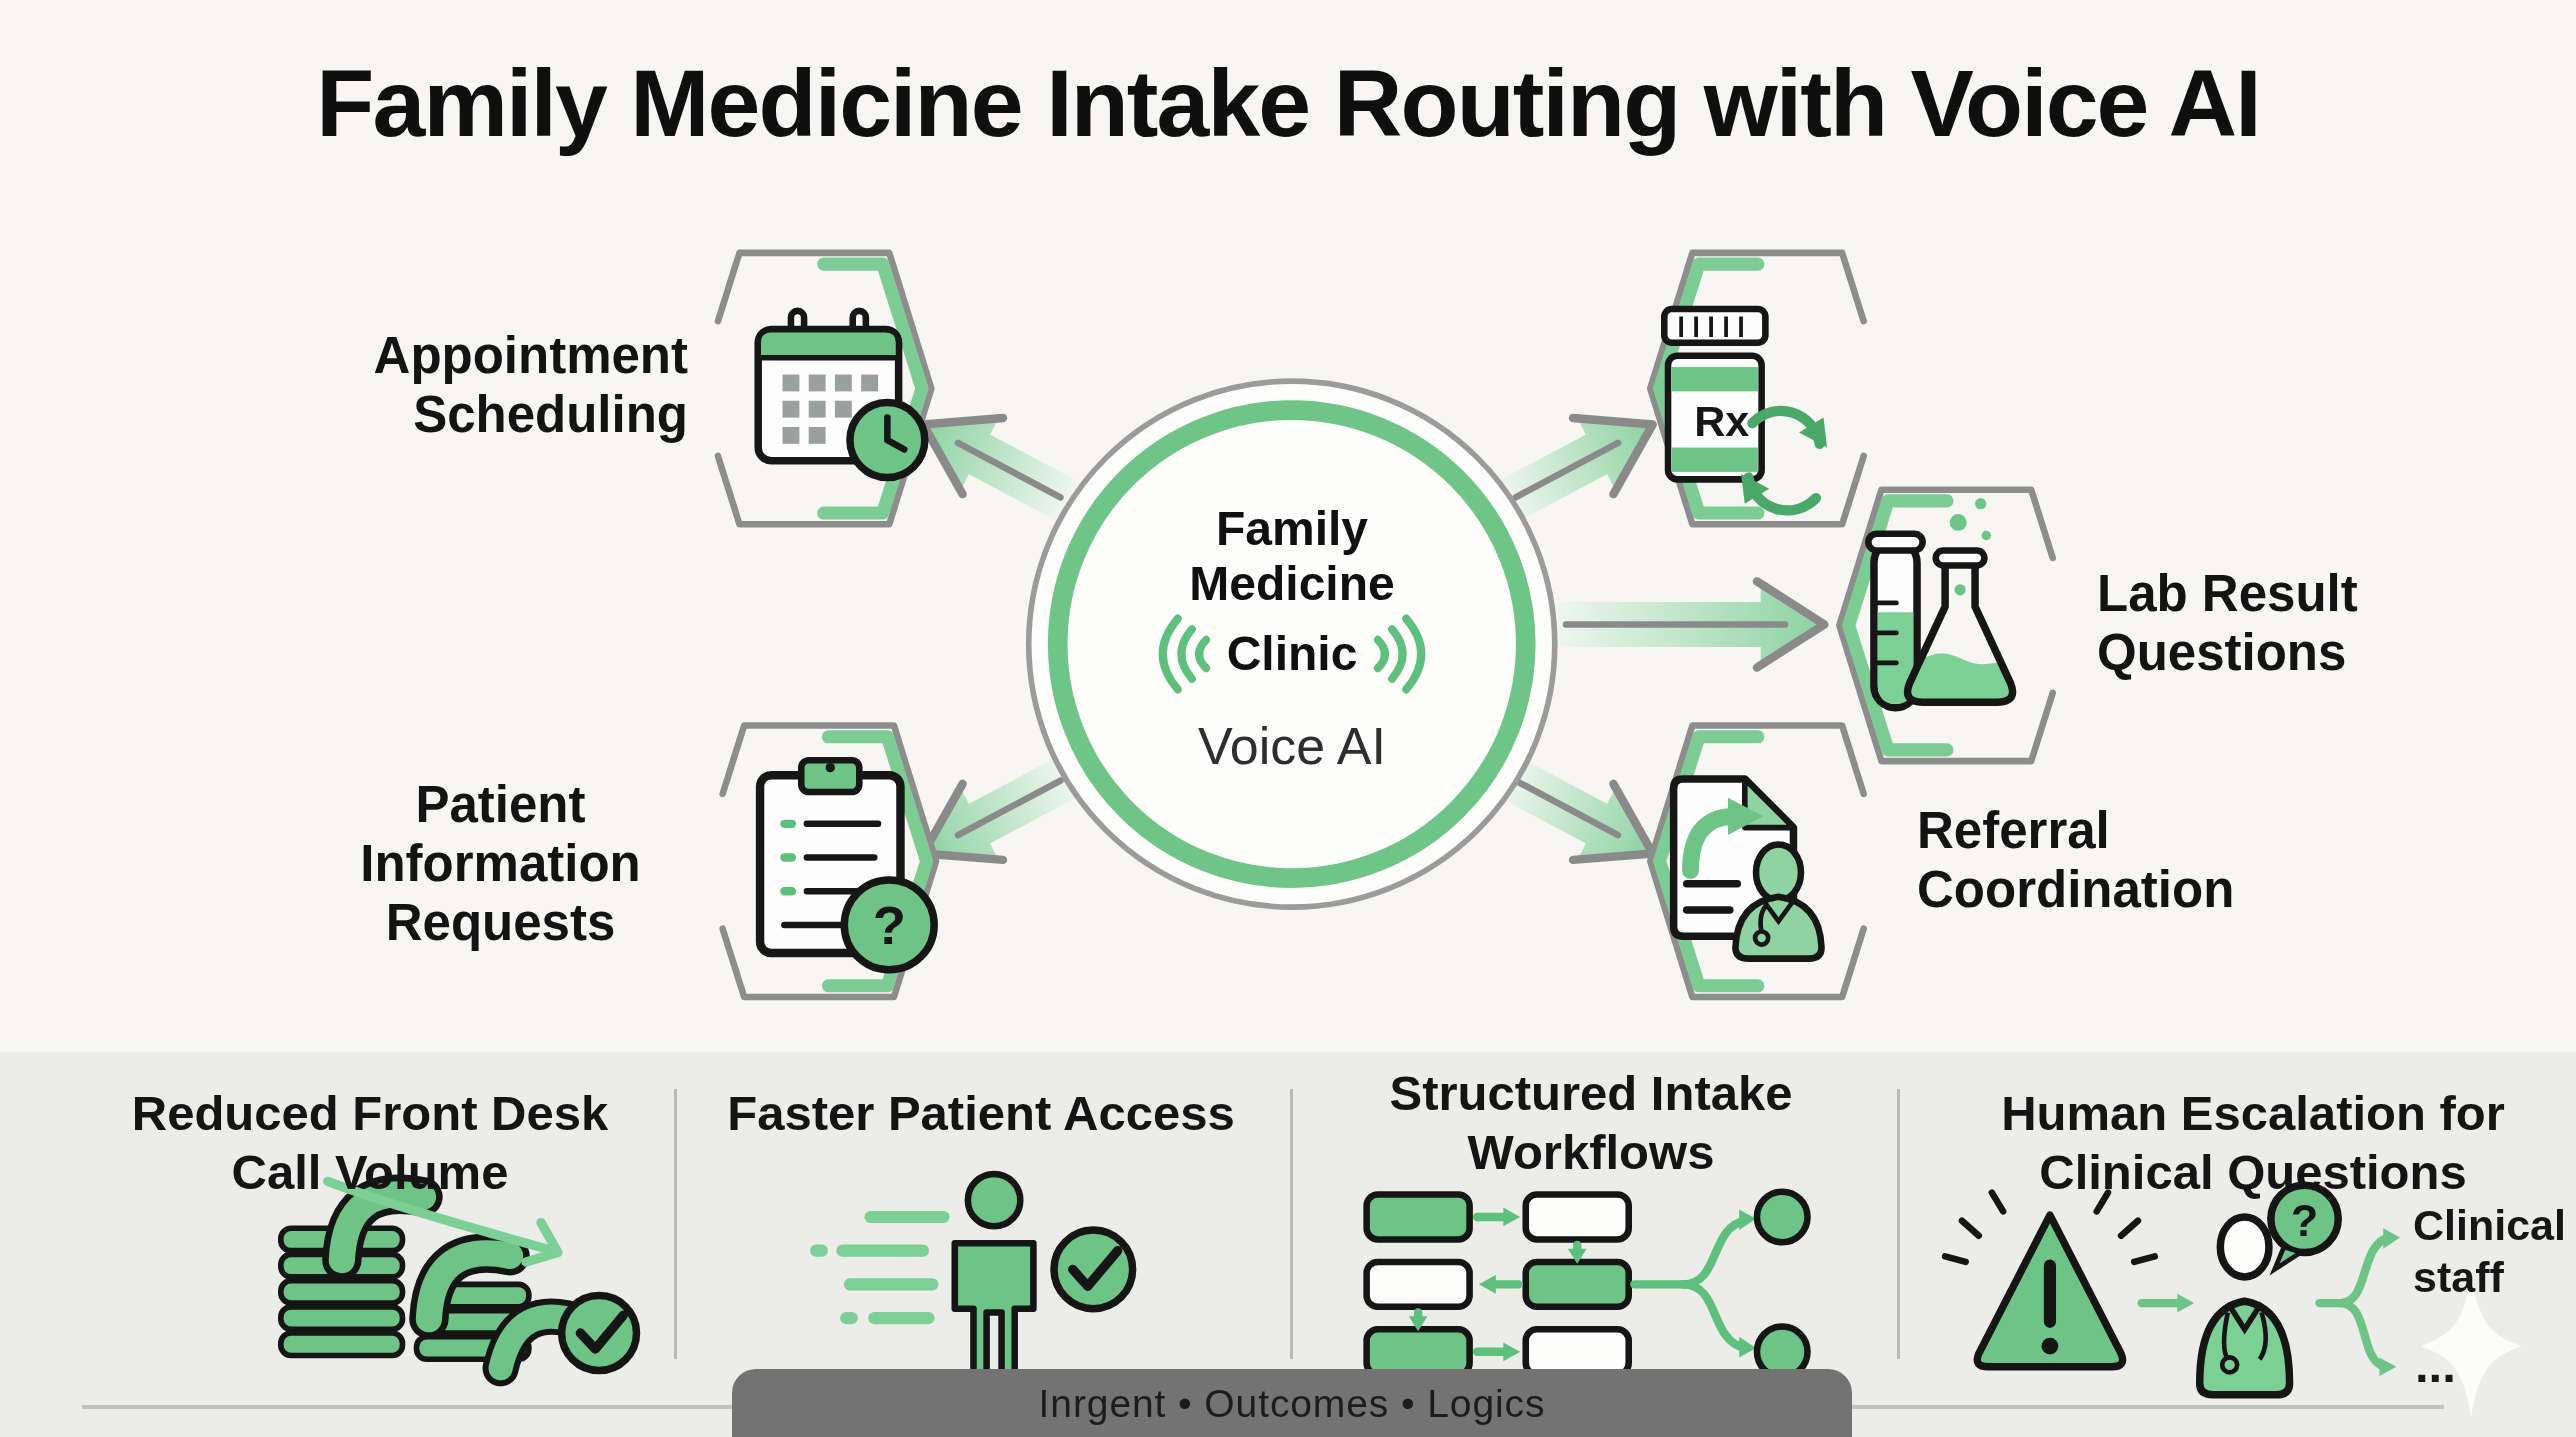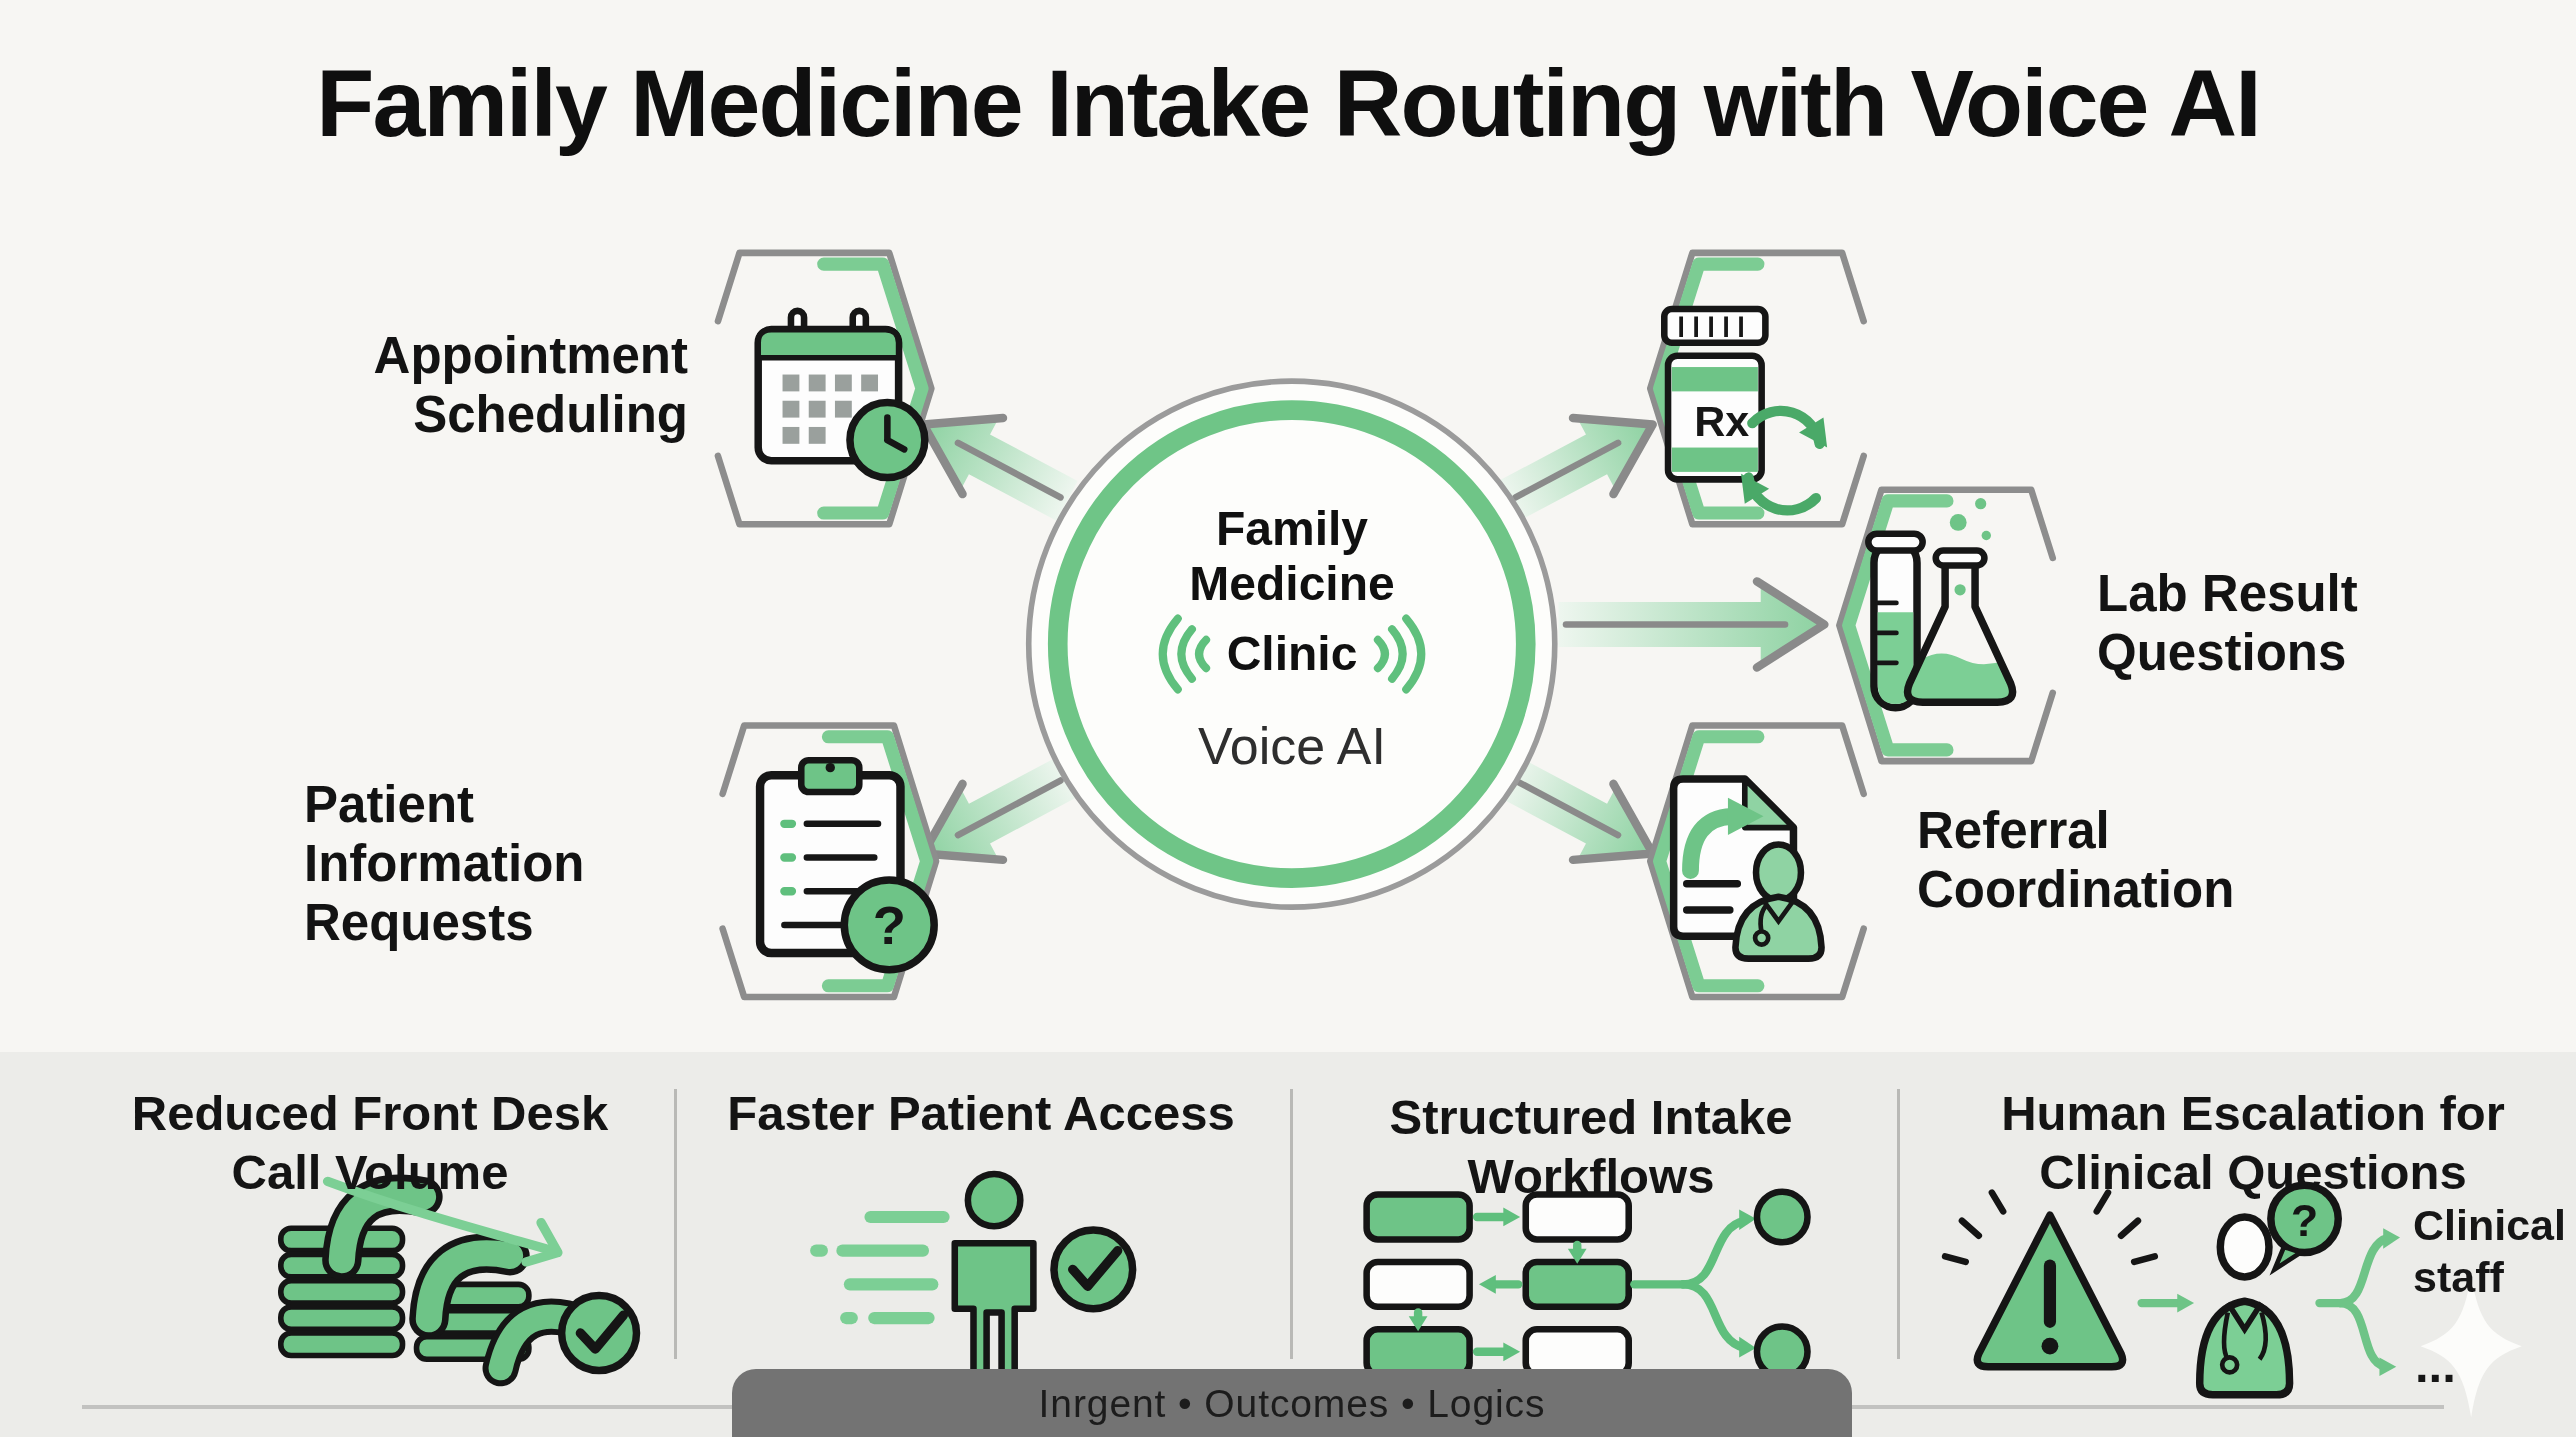--- a/index.html
+++ b/index.html
@@ -323,7 +323,7 @@
 Questions</div>
   <div class="abs label" style="left:1917px;top:801px;width:393px;text-align:left;">Referral
 Coordination</div>
-  <div class="abs label" style="left:304px;top:775px;width:393px;text-align:left;">Patient
+  <div class="abs label" style="left:304px;top:775px;width:393px;text-align:center;">Patient
 Information
 Requests</div>
 

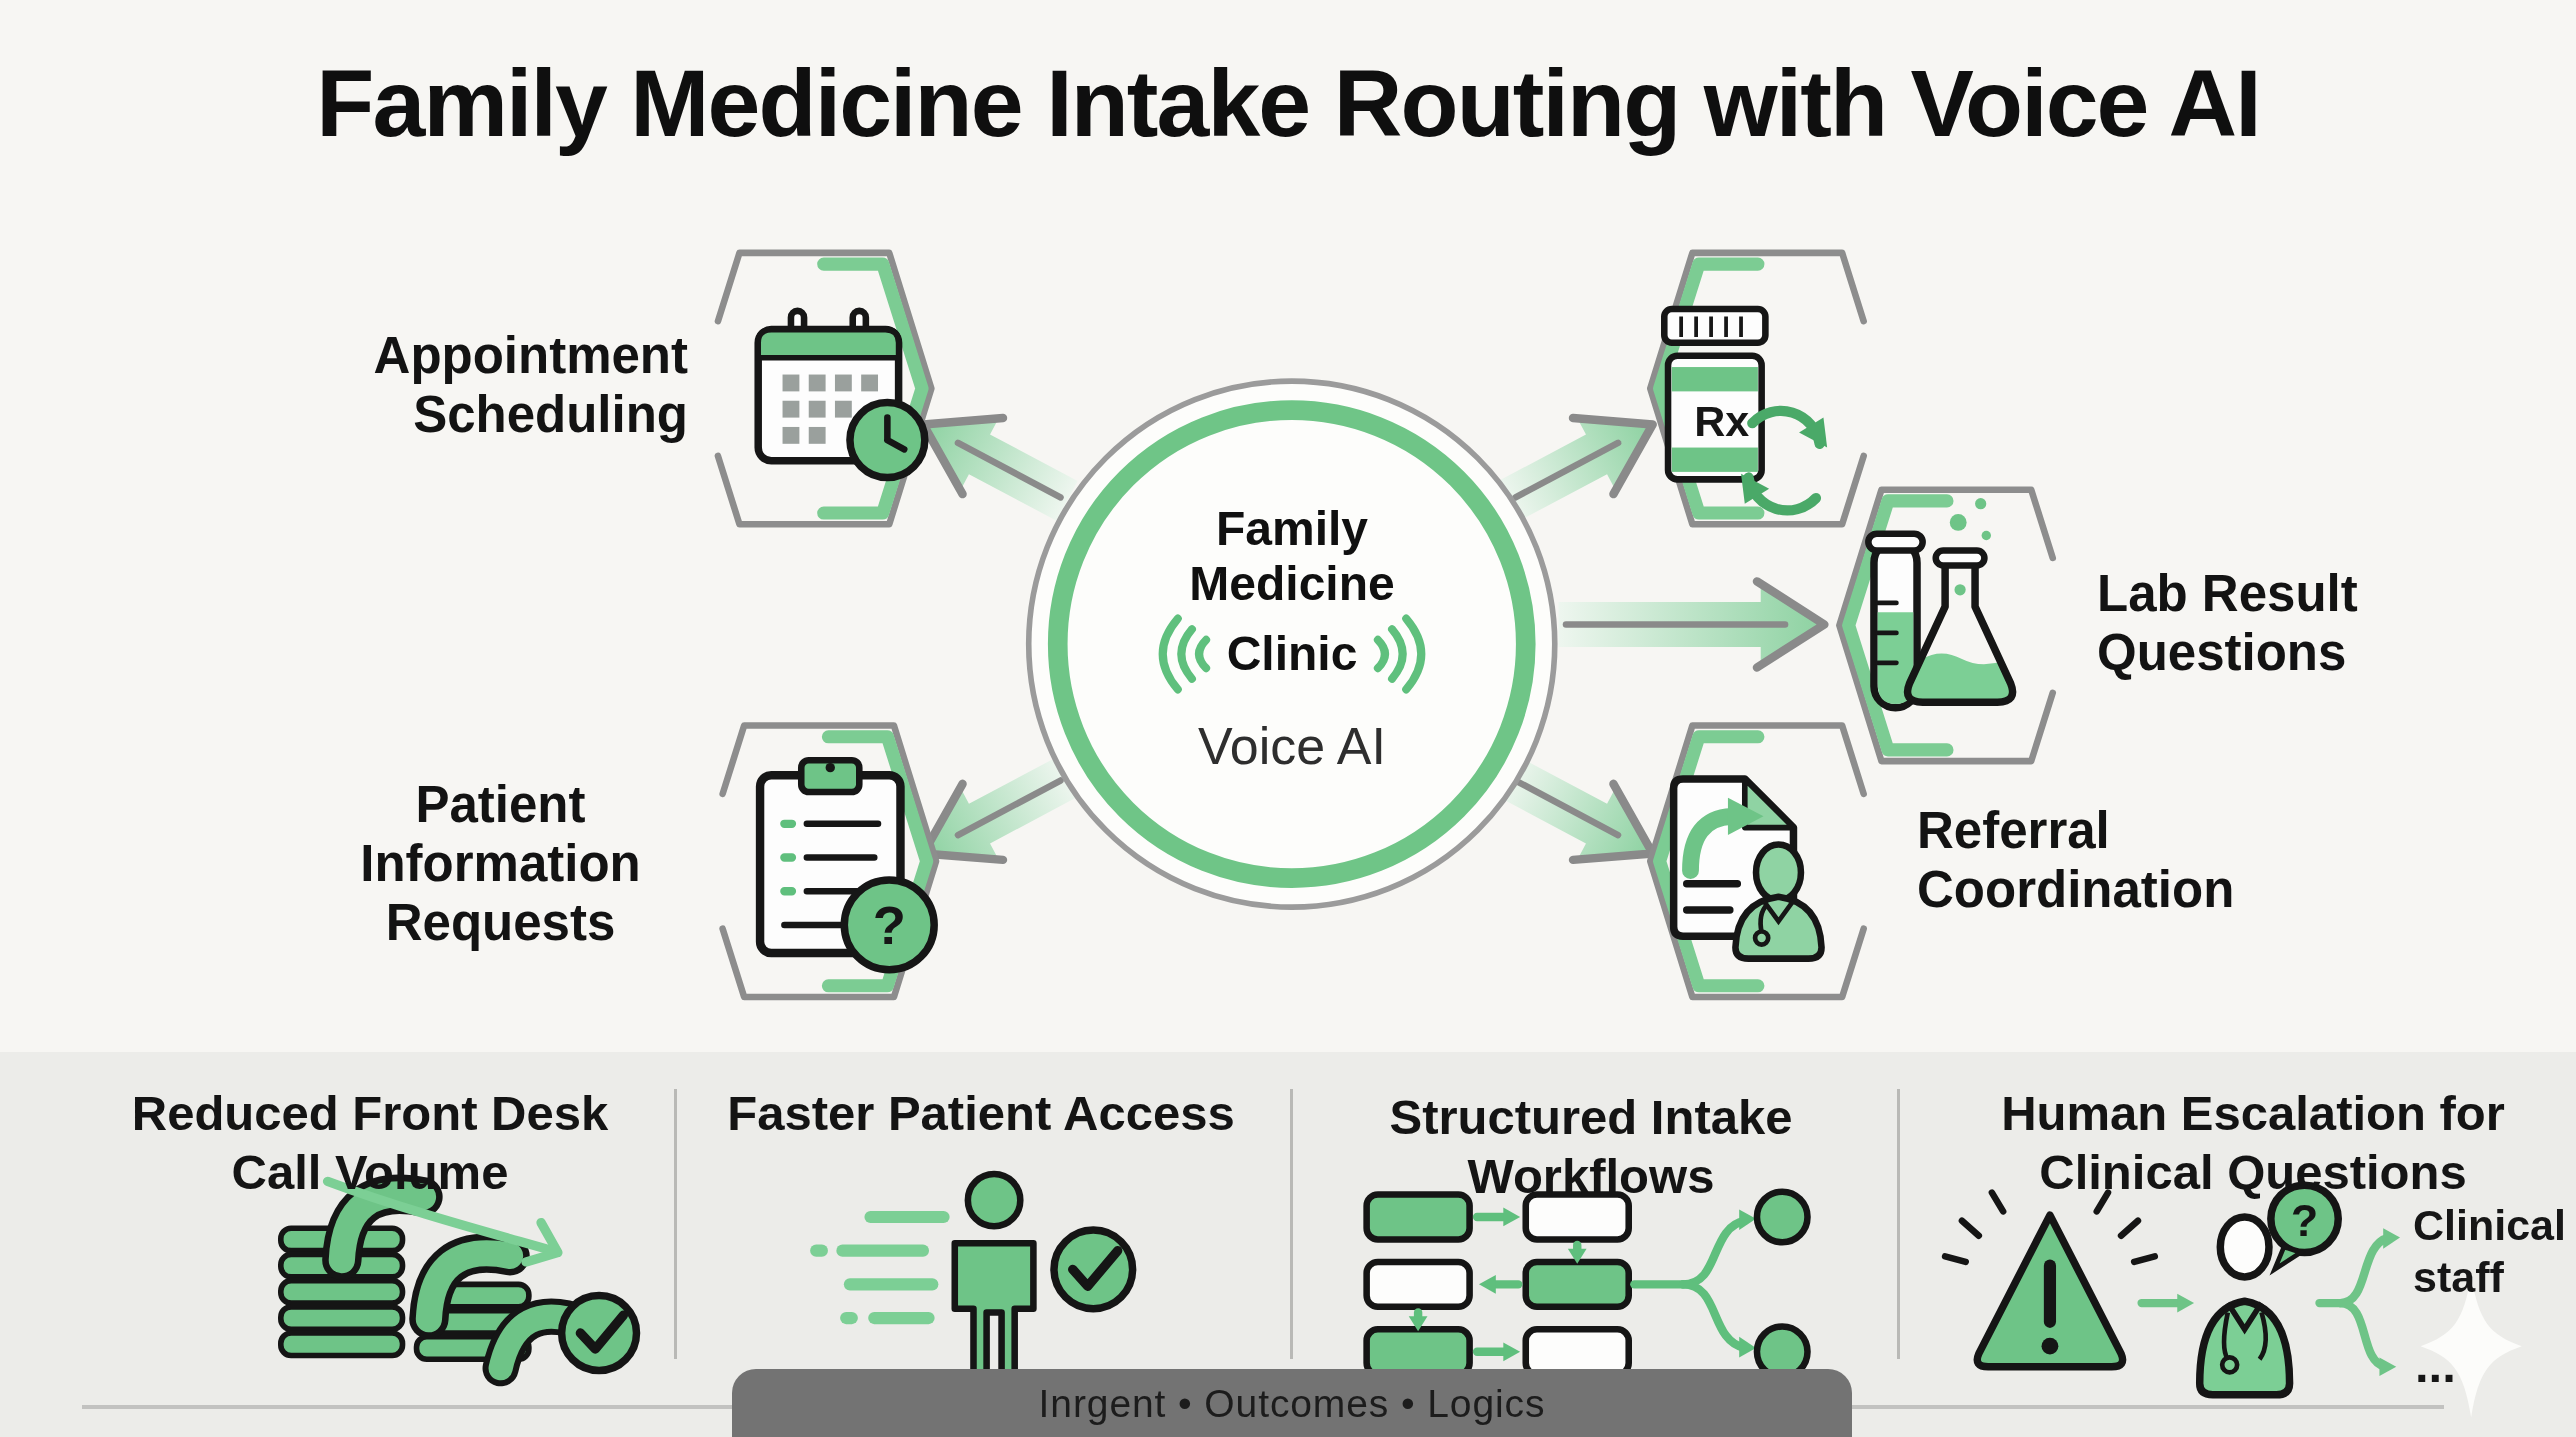--- a/index.html
+++ b/index.html
@@ -330,7 +330,7 @@
   <div class="abs benefit-head" style="left:89px;top:1084px;width:562px;">Reduced Front Desk
 Call Volume</div>
   <div class="abs benefit-head" style="left:700px;top:1084px;width:562px;">Faster Patient Access</div>
-  <div class="abs benefit-head" style="left:1310px;top:1088px;width:562px;">Structured Intake
+  <div class="abs benefit-head" style="left:1310px;top:1064px;width:562px;">Structured Intake
 Workflows</div>
   <div class="abs benefit-head" style="left:1972px;top:1084px;width:562px;">Human Escalation for
 Clinical Questions</div>

